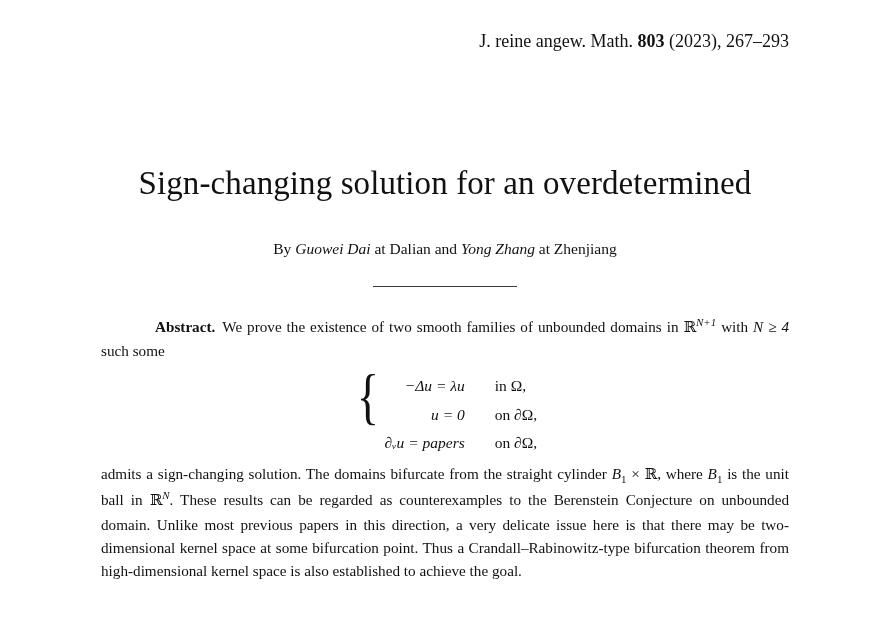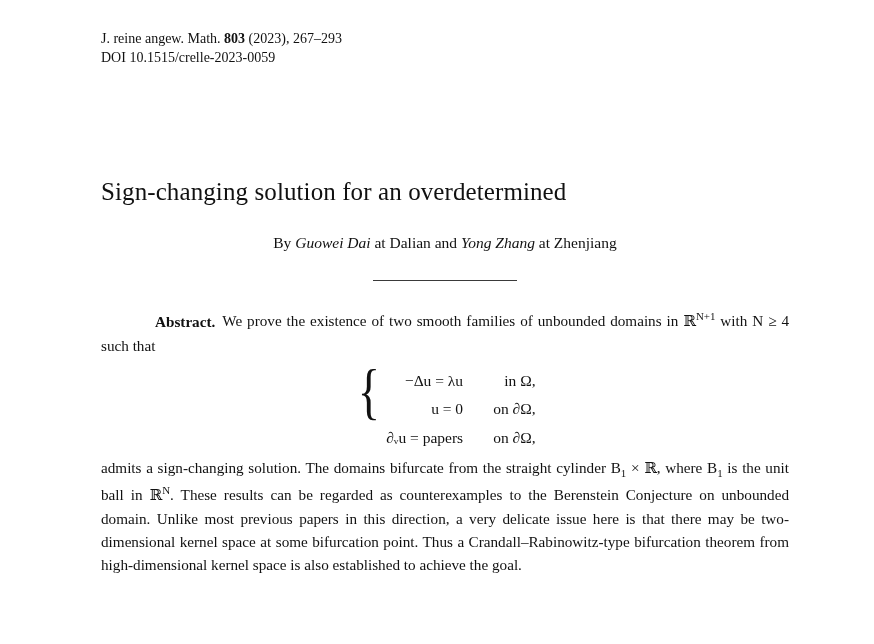--- a/index.html
+++ b/index.html
@@ -31,9 +31,9 @@
   
   .runhead {
     display: flex;
-    justify-content: flex-start;
+    justify-content: flex-end;
     align-items: flex-start;
-    font-size: 14px;
+    font-size: 18px;
     line-height: 1.33;
   }
   .runhead .left {

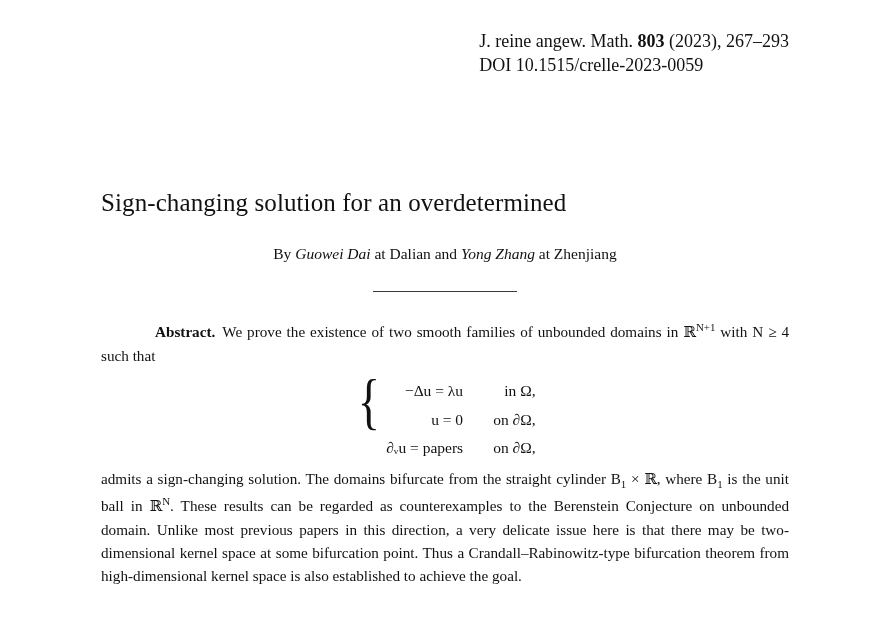--- a/index.html
+++ b/index.html
@@ -133,7 +133,6 @@
     <div class="runhead">
       <div class="left">
         <span class="line"><span>J. reine angew. Math. </span><span class="bold">803</span><span> (2023), 267–293</span></span>
-        <span class="line">DOI 10.1515/crelle-2023-0059</span>
       </div>
     </div>
 

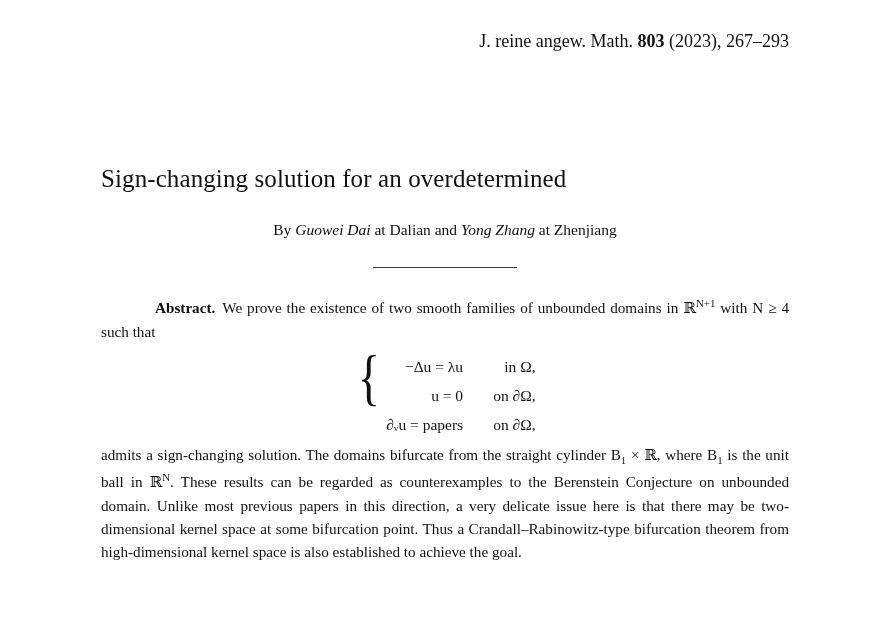--- a/index.html
+++ b/index.html
@@ -50,8 +50,8 @@
   
   .title {
     margin-top: 108px;
-    text-align: left;
-    font-size: 25px;
+    text-align: center;
+    font-size: 33px;
     line-height: 1.33;
     font-weight: normal;
     letter-spacing: 0.1px;

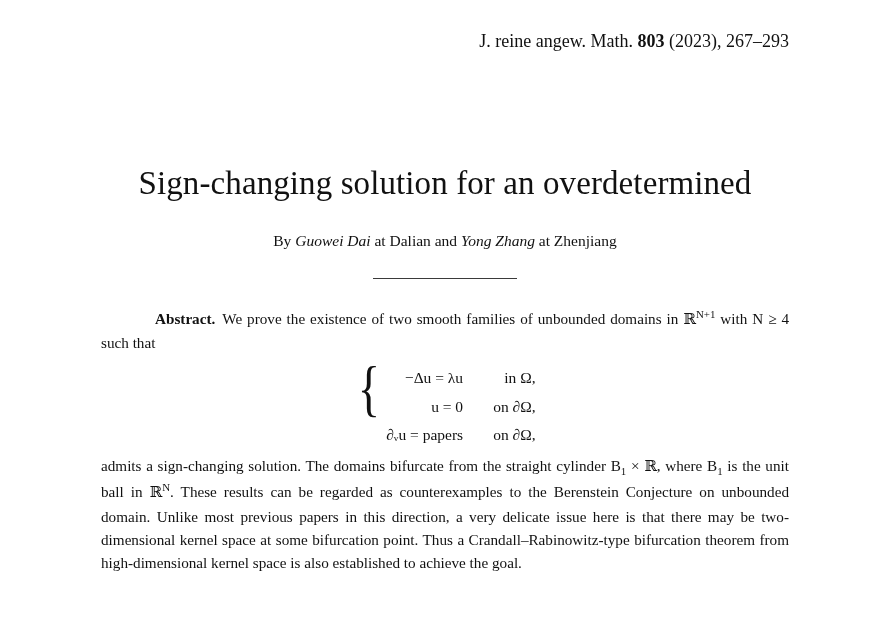--- a/index.html
+++ b/index.html
@@ -59,7 +59,7 @@
   .title .l1, .title .l2 { display: block; }
 
   .byline {
-    margin-top: 26px;
+    margin-top: 34px;
     text-align: center;
     font-size: 15.5px;
   }

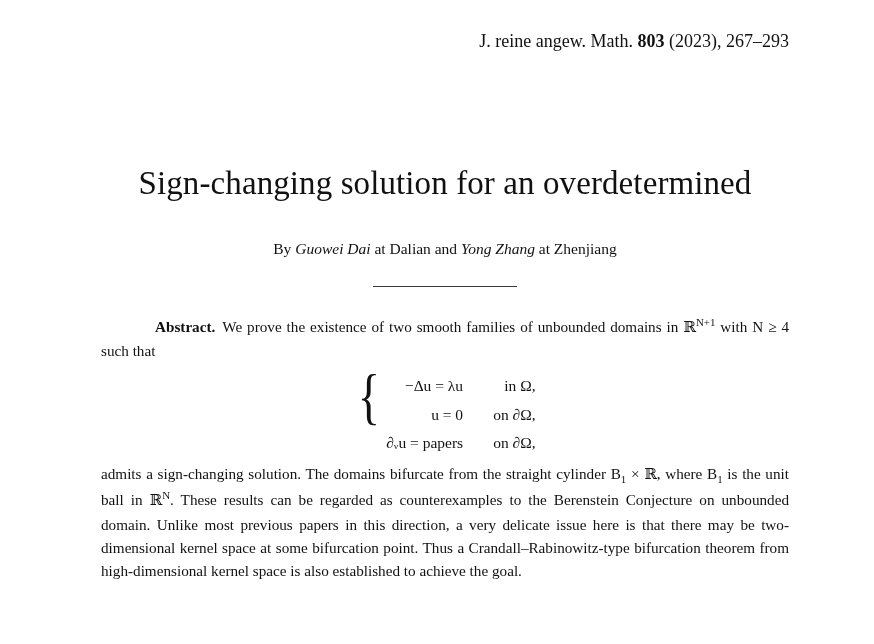--- a/index.html
+++ b/index.html
@@ -85,7 +85,7 @@
     margin-left: 54px;
   }
   .abstract .lead-gap { display: inline-block; width: 7px; }
-  .it { }
+  .it { font-style: italic; }
   .sup { font-size: 0.72em; vertical-align: super; }
   .sub { font-size: 0.72em; vertical-align: sub; }
   .bb { font-family: "DejaVu Serif", serif; }

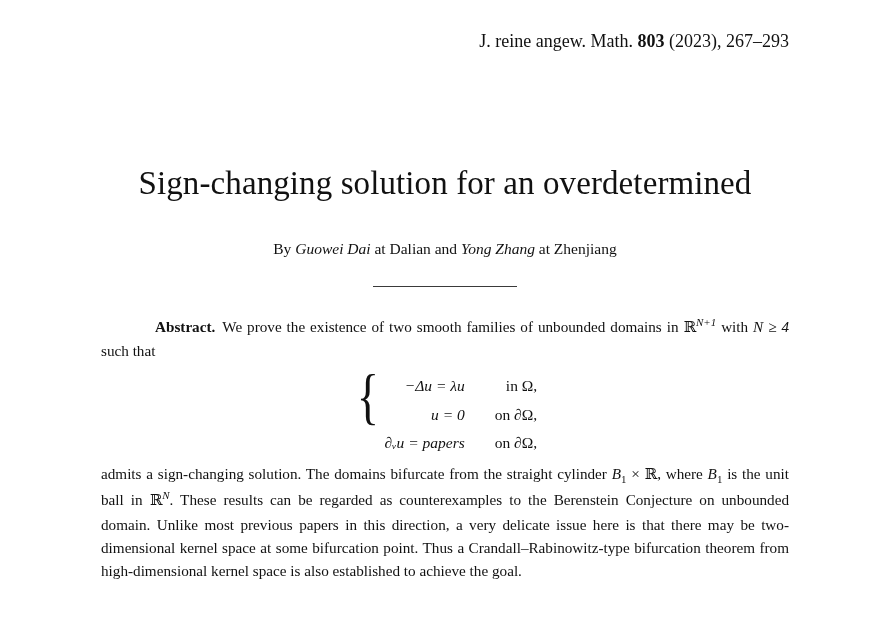--- a/index.html
+++ b/index.html
@@ -146,7 +146,7 @@
 
     <div class="abstract">
       <p><span class="head">Abstract.</span><span class="lead-gap"></span><span>We prove the existence of two smooth families of unbounded domains in</span>
-      <span class="bb">ℝ</span><span class="sup it">N+1</span><span> with </span><span class="it">N ≥ 4</span><span> such that</span></p>
+      <span class="bb">ℝ</span><span class="sup it">N+1</span><span> with </span><span class="it">N ≥ 4</span><span> such some</span></p>
 
       <div class="eqn">
         <div class="cases">

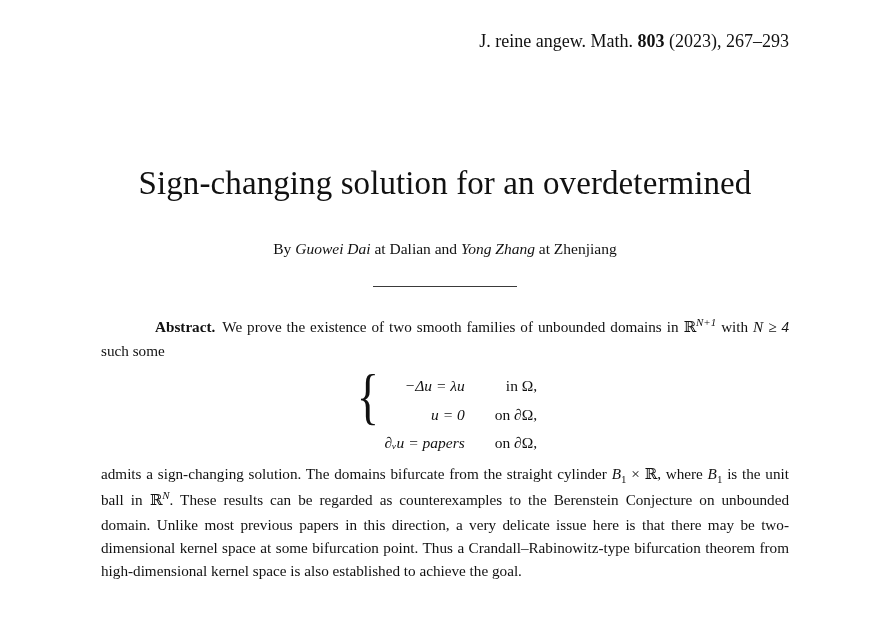--- a/index.html
+++ b/index.html
@@ -119,7 +119,7 @@
     padding-top: 4px;
   }
   .cases-rows .lhs { text-align: right; white-space: nowrap; }
-  .cases-rows .rhs { text-align: right; white-space: nowrap; }
+  .cases-rows .rhs { text-align: left; white-space: nowrap; }
 
   .abstract p { margin: 0; }
   .after-eq { text-align: justify; }

